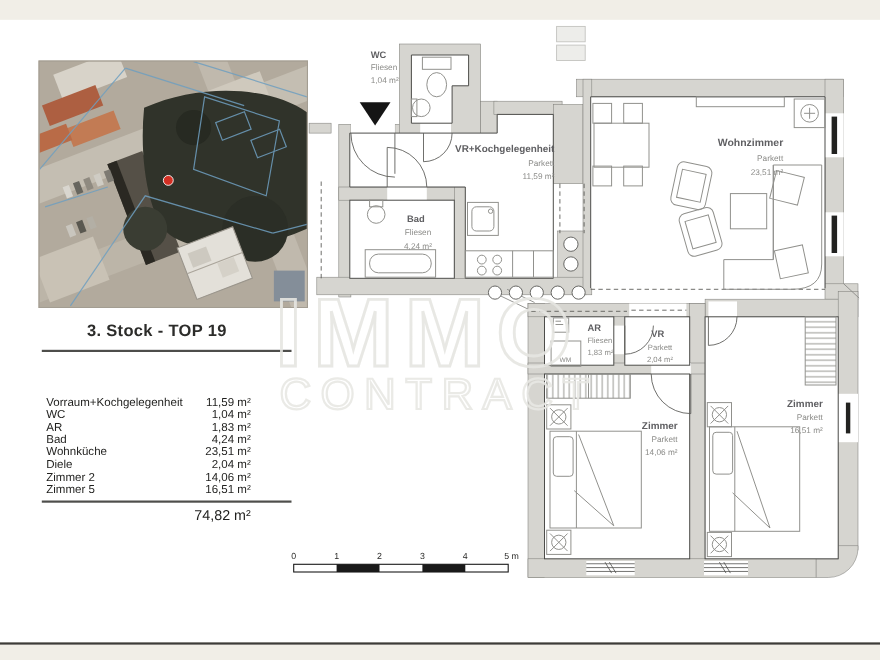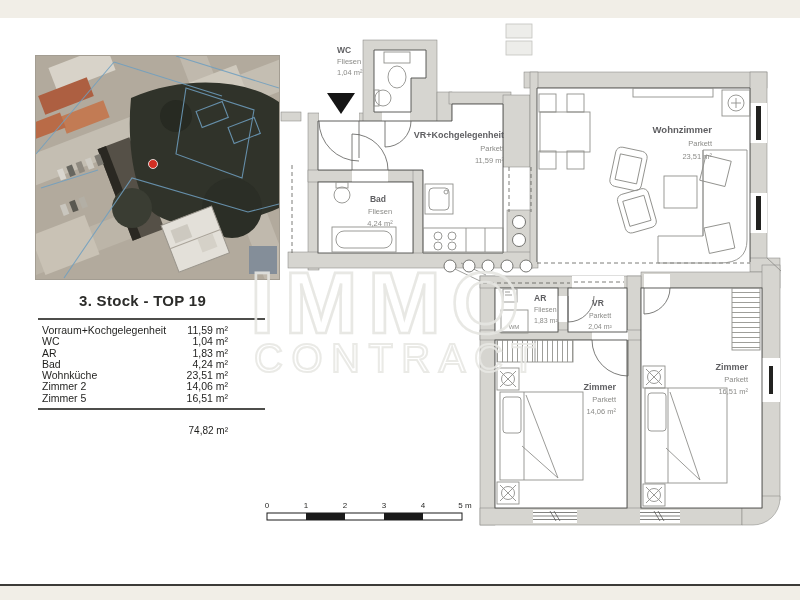--- a/index.html
+++ b/index.html
@@ -11,7 +11,7 @@
   .title{position:absolute;left:42px;top:292px;font-size:15px;font-weight:600;color:#2c2c2a;letter-spacing:.3px;margin-left:37px;}
   .areas{position:absolute;left:38px;top:318px;width:227px;color:#1f1f1d;}
   .rule{border-top:2px solid #4e4e4b;height:0;}
-  .rows{padding:5px 0 4px 4px;}
+  .rows{padding:5px 0 4px 4px;margin-top:36px;}
   .trow{display:flex;justify-content:space-between;font-size:10.5px;line-height:11.3px;padding-right:37px;}
   .trow .lbl{white-space:nowrap;}
   .total{margin-top:15px;padding-right:37px;text-align:right;font-size:10px;}

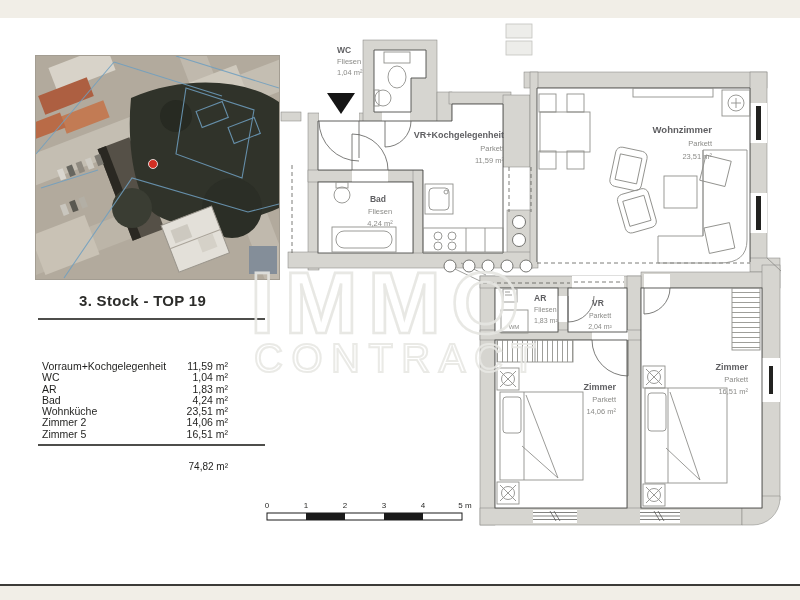--- a/index.html
+++ b/index.html
@@ -103,6 +103,10 @@
       <div class="trow">
           <span class="lbl">Wohnküche</span>
           <span class="val">23,51 m²</span>
+        </div>
+      <div class="trow">
+          <span class="lbl">Diele</span>
+          <span class="val">2,04 m²</span>
         </div>
       <div class="trow">
           <span class="lbl">Zimmer 2</span>

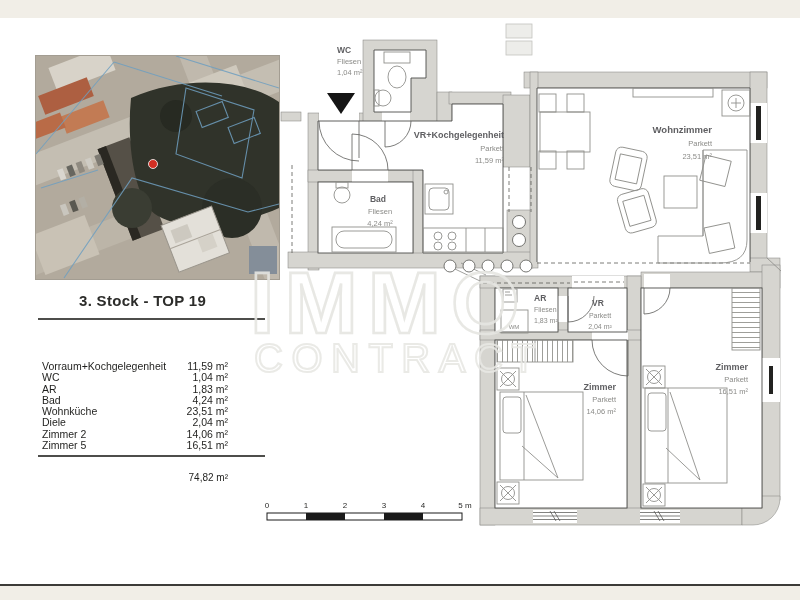--- a/index.html
+++ b/index.html
@@ -14,7 +14,7 @@
   .rows{padding:5px 0 4px 4px;margin-top:36px;}
   .trow{display:flex;justify-content:space-between;font-size:10.5px;line-height:11.3px;padding-right:37px;}
   .trow .lbl{white-space:nowrap;}
-  .total{margin-top:15px;padding-right:37px;text-align:right;font-size:10px;}
+  .total{margin-top:4px;padding-right:37px;text-align:right;font-size:13px;}
   svg.plan{position:absolute;left:0;top:0;}
   text{font-family:"Liberation Sans",sans-serif;}
 </style>

